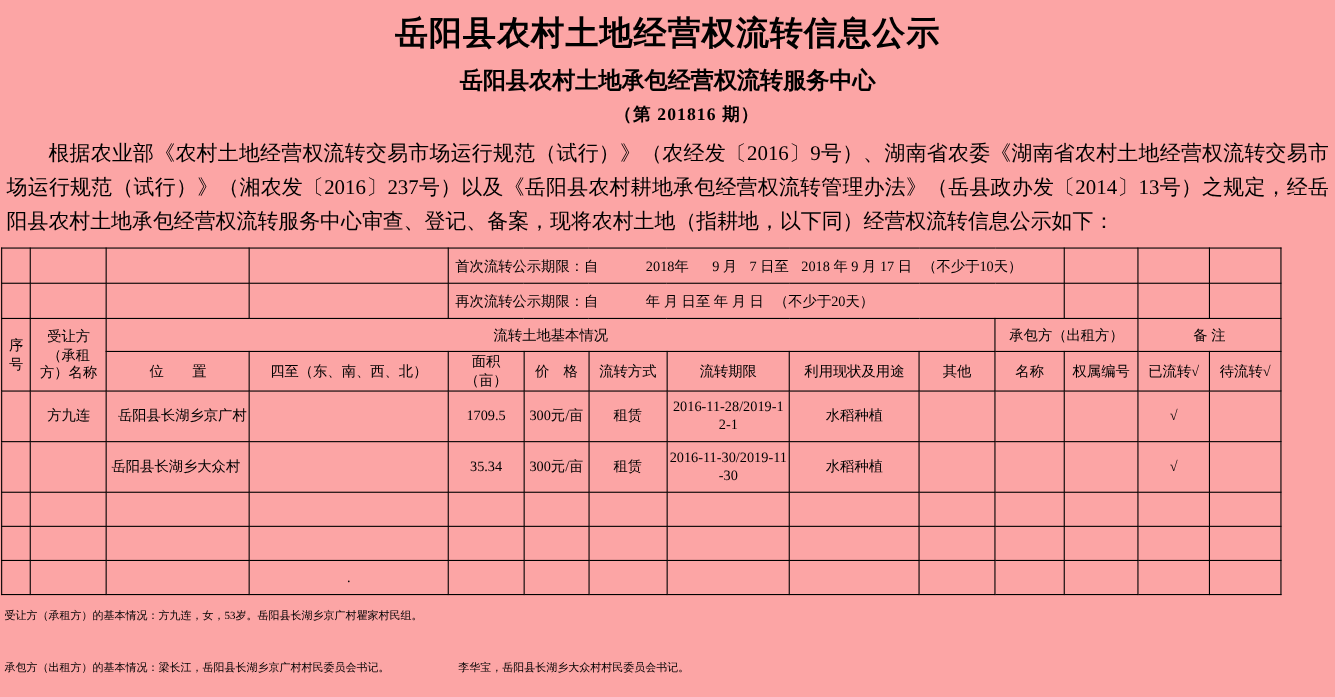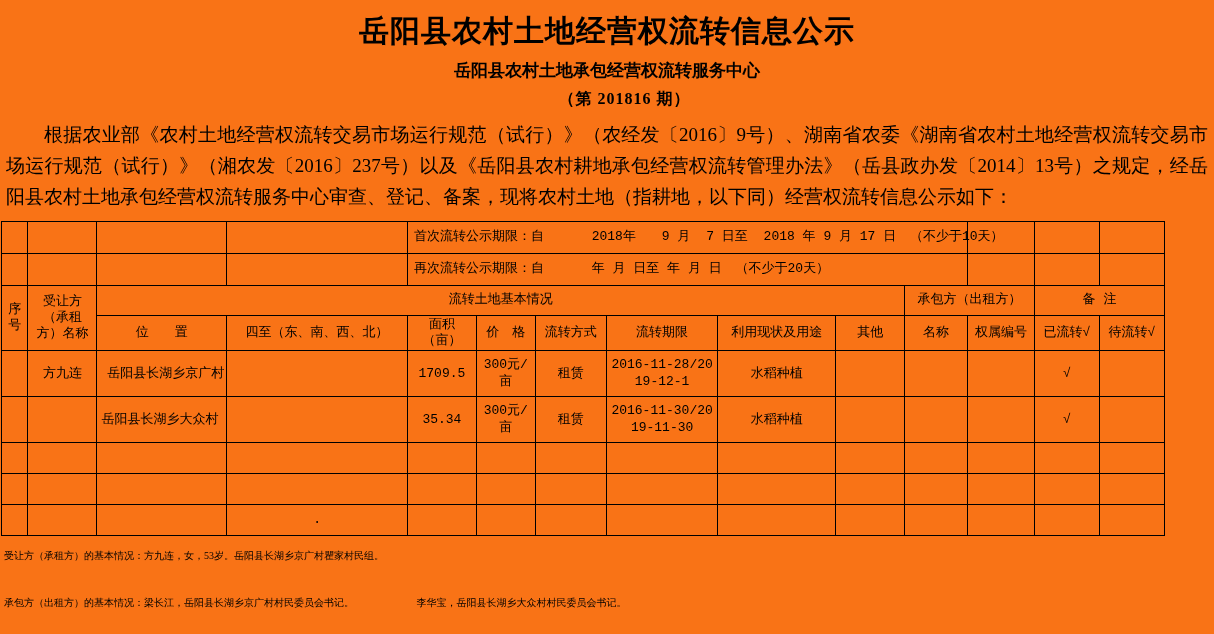--- a/index.html
+++ b/index.html
@@ -14,7 +14,7 @@
     height: 634px;
     position: relative;
     overflow: hidden;
-    background: #f97316;
+    background: #fca5a5;
   }
   .title {
     text-align: center;

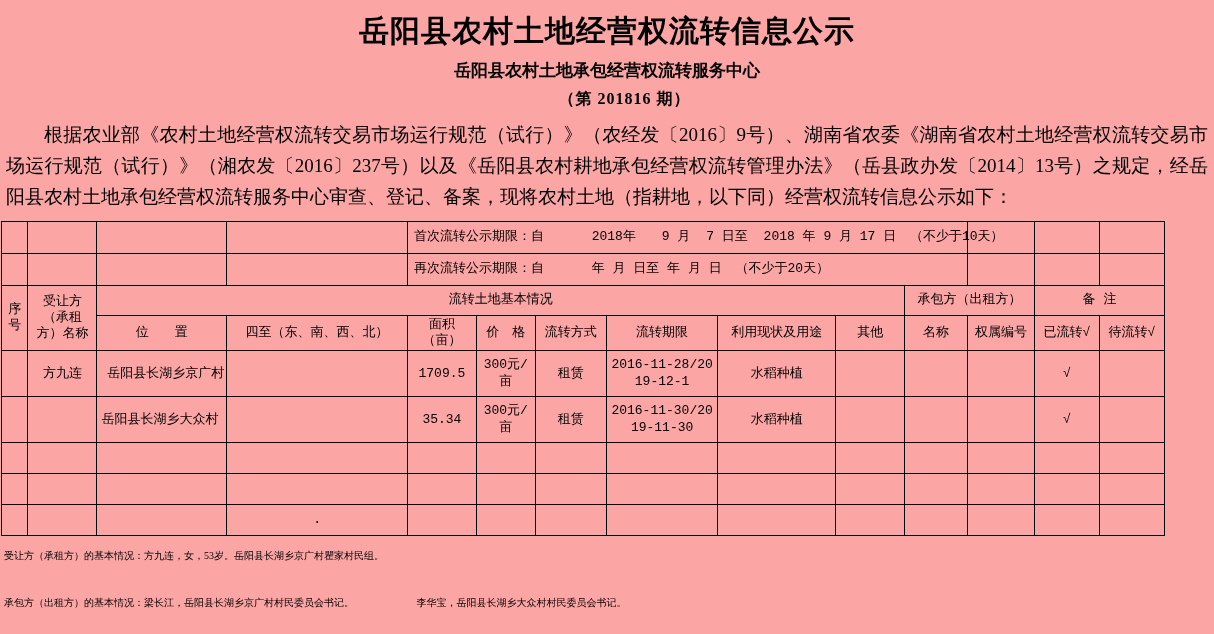--- a/index.html
+++ b/index.html
@@ -26,7 +26,7 @@
   }
   .subtitle {
     text-align: center;
-    font-size: 17px;
+    font-size: 21px;
     font-weight: bold;
     margin-top: 12px;
     line-height: 1.2;

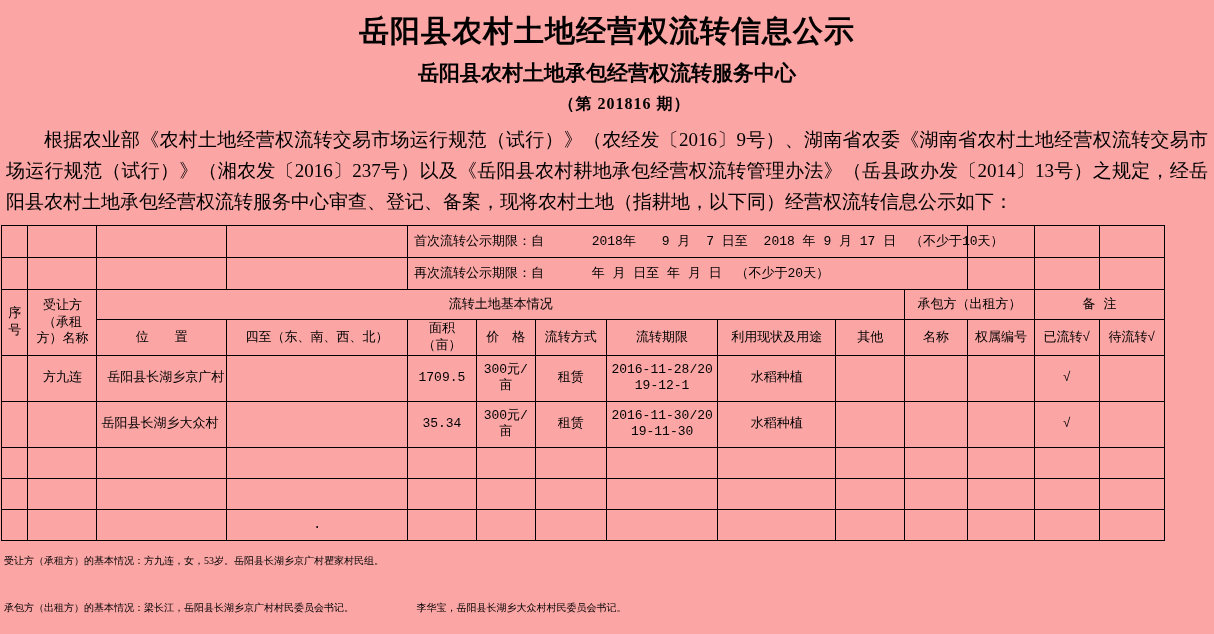--- a/index.html
+++ b/index.html
@@ -51,7 +51,6 @@
     width: 1164px;
     margin: 0 1px;
     table-layout: fixed;
-    font-family: Liberation Mono, monospace;
   }
   table.main td {
     border: 1px solid #000;

